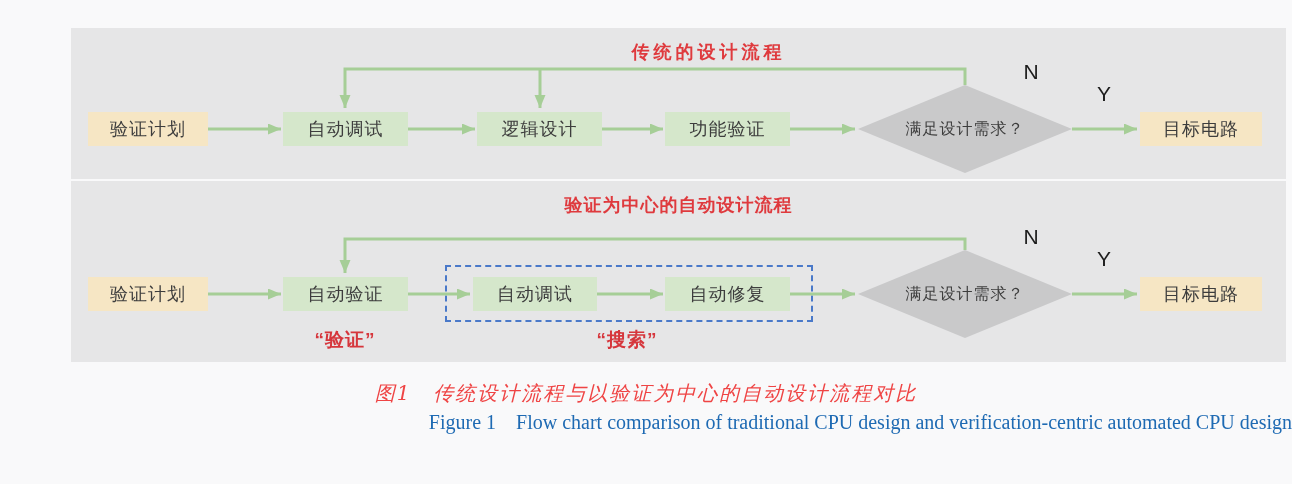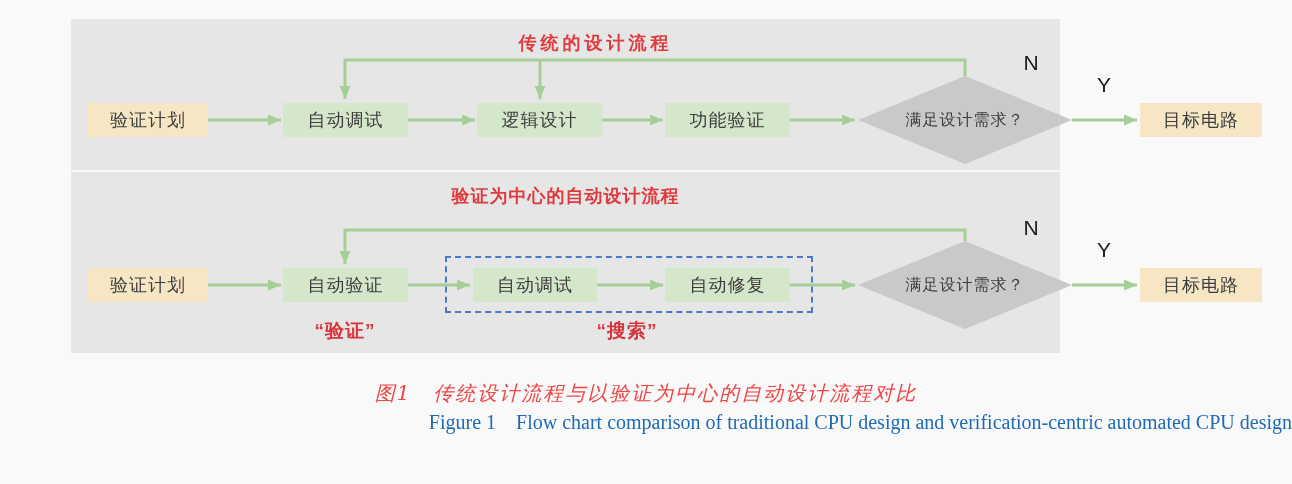--- a/index.html
+++ b/index.html
@@ -5,7 +5,7 @@
   html,body{margin:0;padding:0;}
   body{background:#f9f9fa;font-family:"Liberation Sans",sans-serif;}
   .stage{position:relative;width:1292px;height:484px;background:#f9f9fa;overflow:hidden;}
-  .panel{position:absolute;left:71px;width:989px;background:#e6e6e7;}
+  .panel{position:absolute;left:71px;width:1215px;background:#e6e6e7;margin-top:9px;}
   .panel-1{top:19px;height:151px;}
   .panel-2{top:172px;height:181px;}
   .flow-title{position:absolute;left:30px;top:12px;width:100%;text-align:center;

